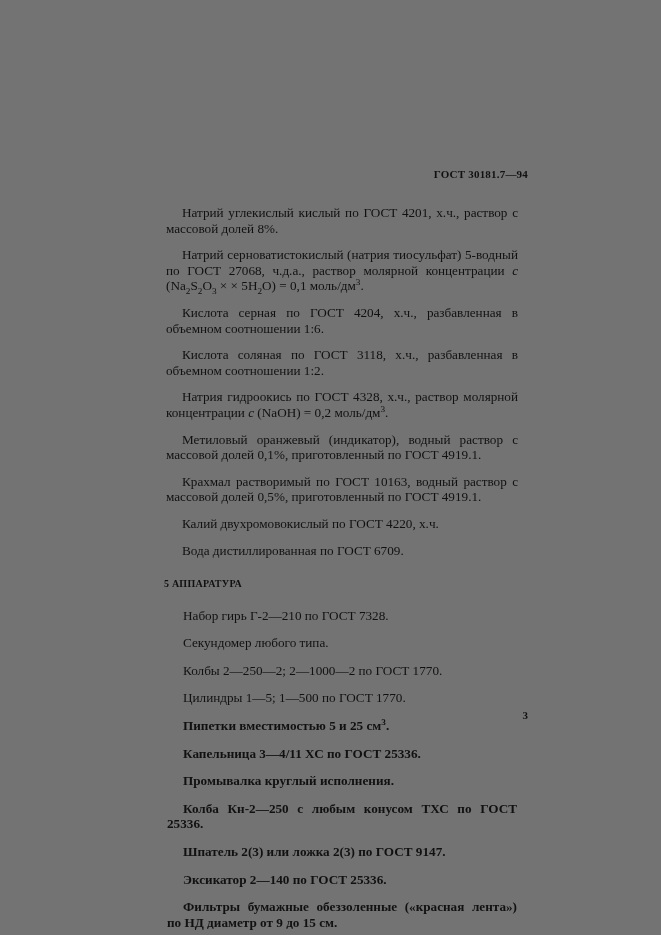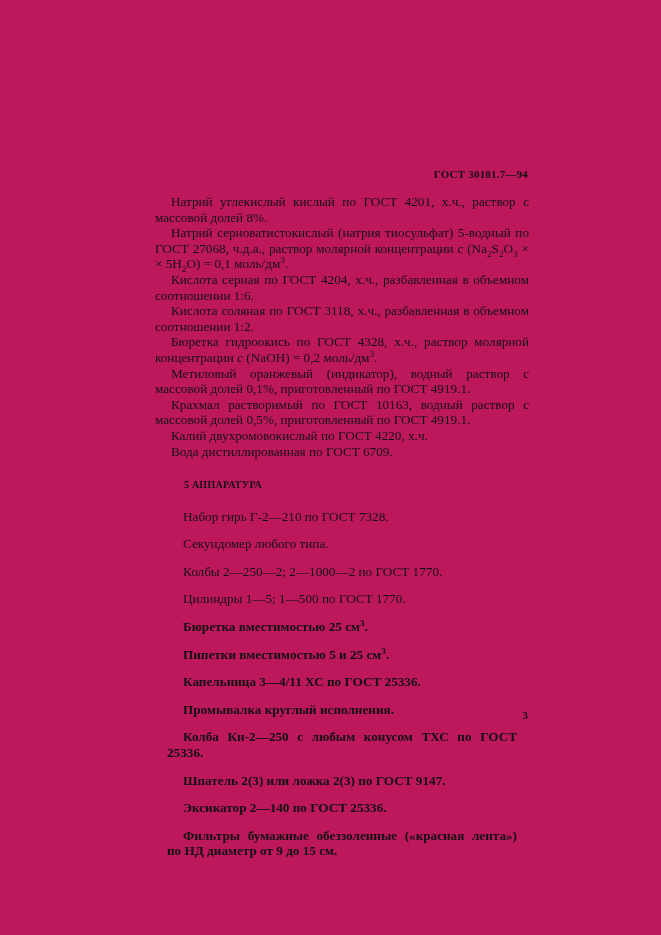--- a/index.html
+++ b/index.html
@@ -19,7 +19,7 @@
       position: absolute;
       left: 0; top: 0;
       width: 661px; height: 935px;
-      background: #be185d;
+      background: #737373;
     }
     .running-head {
       position: absolute;

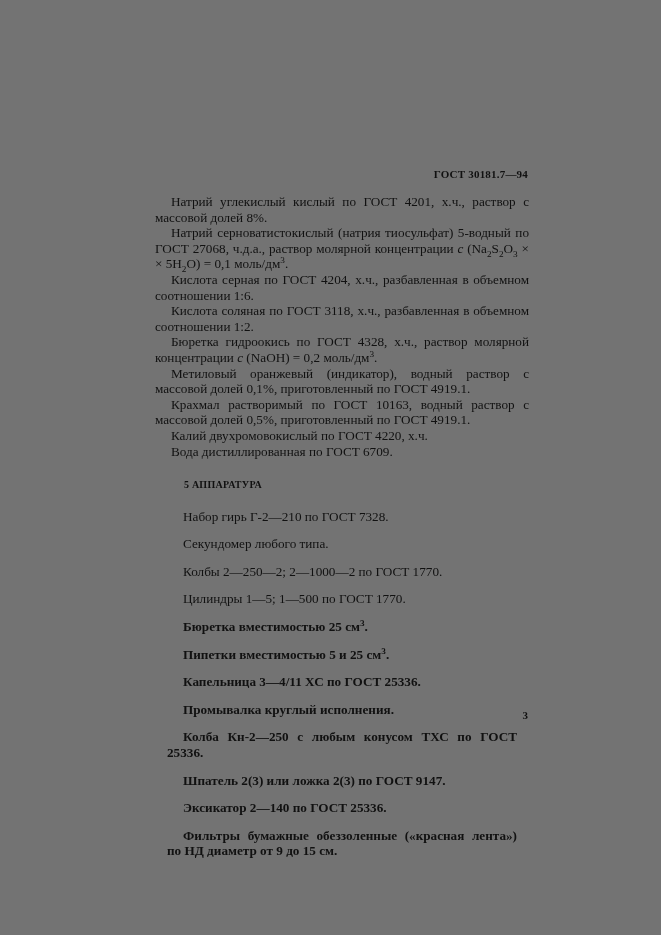--- a/index.html
+++ b/index.html
@@ -39,7 +39,7 @@
       text-align: justify;
     }
     .para {
-      margin: 0;
+      margin: 11px;
       text-indent: 16px;
       text-align: justify;
     }

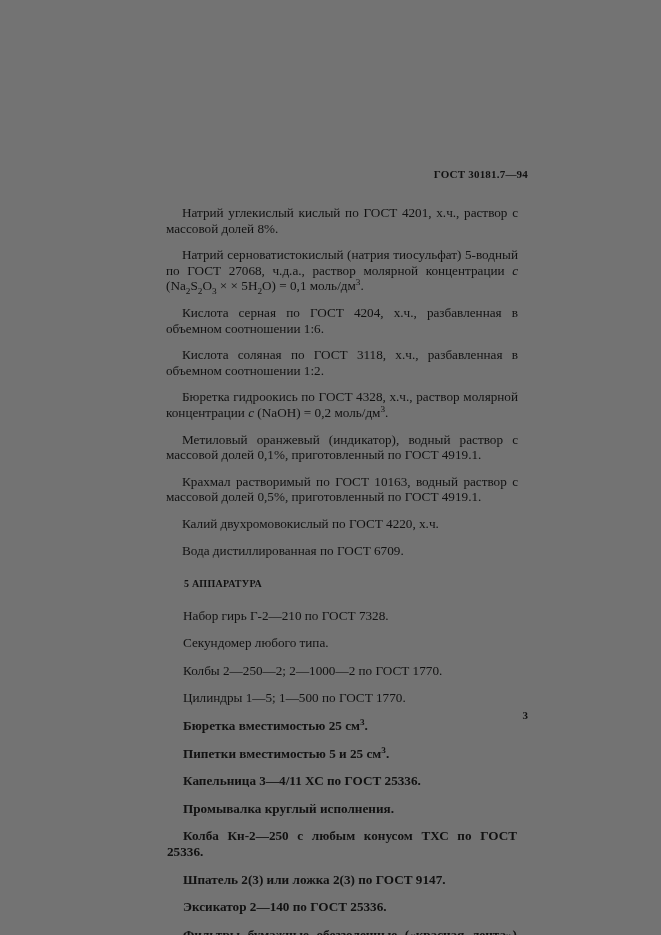--- a/index.html
+++ b/index.html
@@ -84,7 +84,7 @@
 
     <p class="para">Кислота соляная по ГОСТ 3118, х.ч., разбавленная в объемном соотношении 1:2.</p>
 
-    <p class="para"><span>Бюретка гидроокись по ГОСТ 4328, х.ч., раствор молярной концентрации </span><i>c</i><span> (NaOH) = 0,2 моль/дм</span><sup>3</sup><span>.</span></p>
+    <p class="para"><span>Натрия гидроокись по ГОСТ 4328, х.ч., раствор молярной концентрации </span><i>c</i><span> (NaOH) = 0,2 моль/дм</span><sup>3</sup><span>.</span></p>
 
     <p class="para">Метиловый оранжевый (индикатор), водный раствор с массовой долей 0,1%, приготовленный по ГОСТ 4919.1.</p>
 

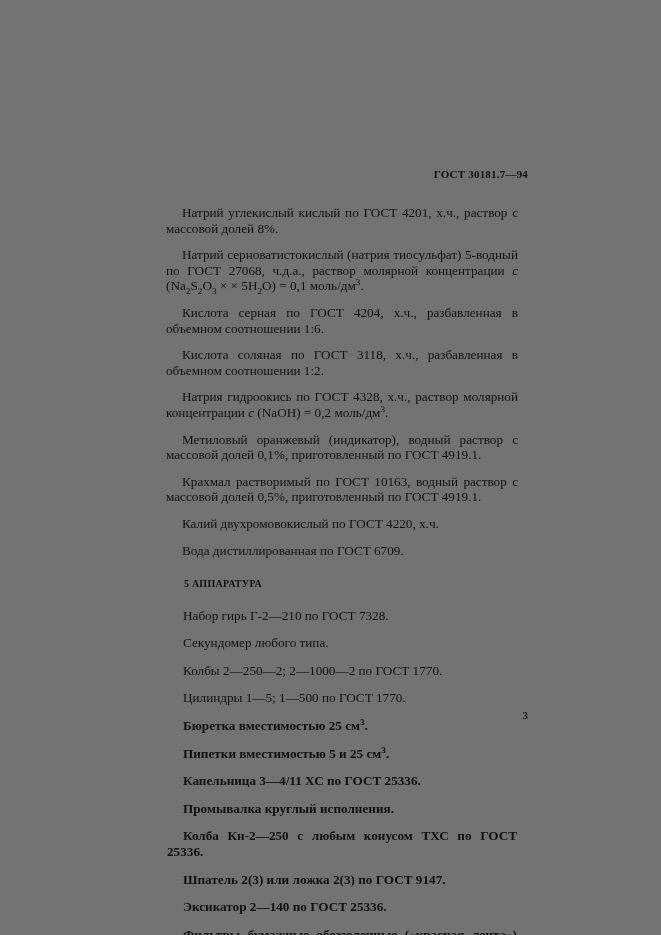--- a/index.html
+++ b/index.html
@@ -44,7 +44,7 @@
       text-align: justify;
     }
     .section-head {
-      margin: 18px 0 16px 29px;
+      margin: 18px 0 16px 9px;
       font-size: 10px;
       font-weight: bold;
       letter-spacing: 0.3px;

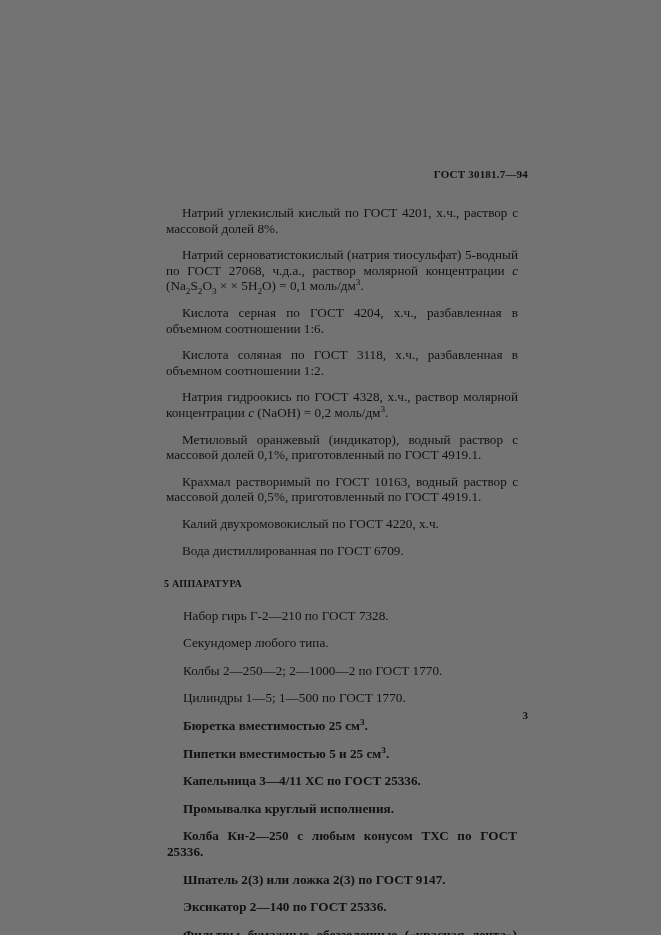--- a/index.html
+++ b/index.html
@@ -102,7 +102,6 @@
     <p class="item">Колбы 2—250—2; 2—1000—2 по ГОСТ 1770.</p>
     <p class="item">Цилиндры 1—5; 1—500 по ГОСТ 1770.</p>
 
-    <p class="item bold"><span>Бюретка вместимостью 25 см</span><sup>3</sup><span>.</span></p>
 
     <p class="item bold"><span>Пипетки вместимостью 5 и 25 см</span><sup>3</sup><span>.</span></p>
 

